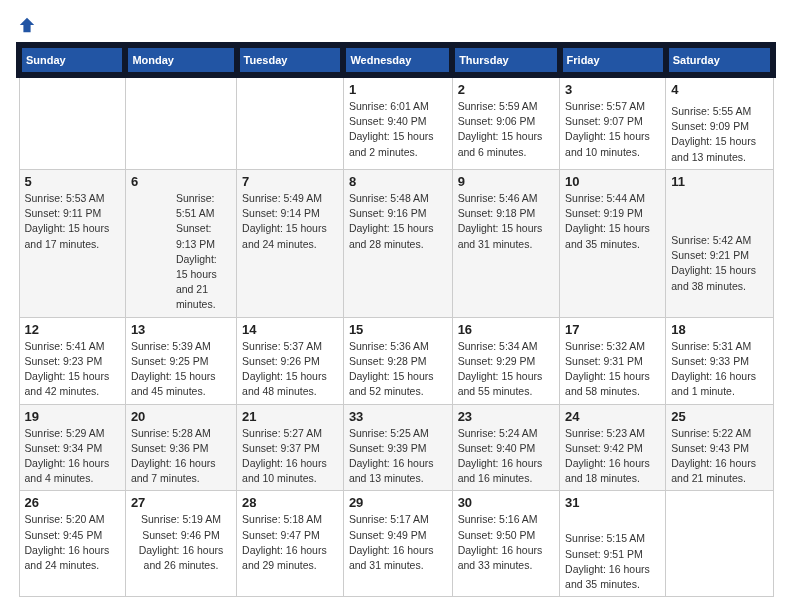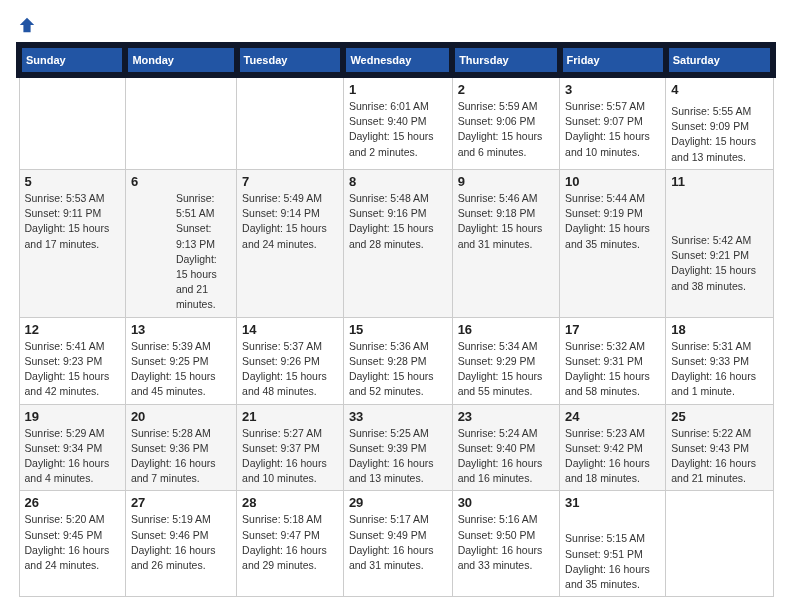--- a/index.html
+++ b/index.html
@@ -322,7 +322,7 @@
         </td>
         <td>
           <span class="day-number">27</span>
-          <div class="day-info" style="white-space: pre-line;">Sunrise: 5:19 AM
+          <div class="day-info" style="white-space: pre-line; text-align: center;">Sunrise: 5:19 AM
 Sunset: 9:46 PM
 Daylight: 16 hours
 and 26 minutes.</div>

